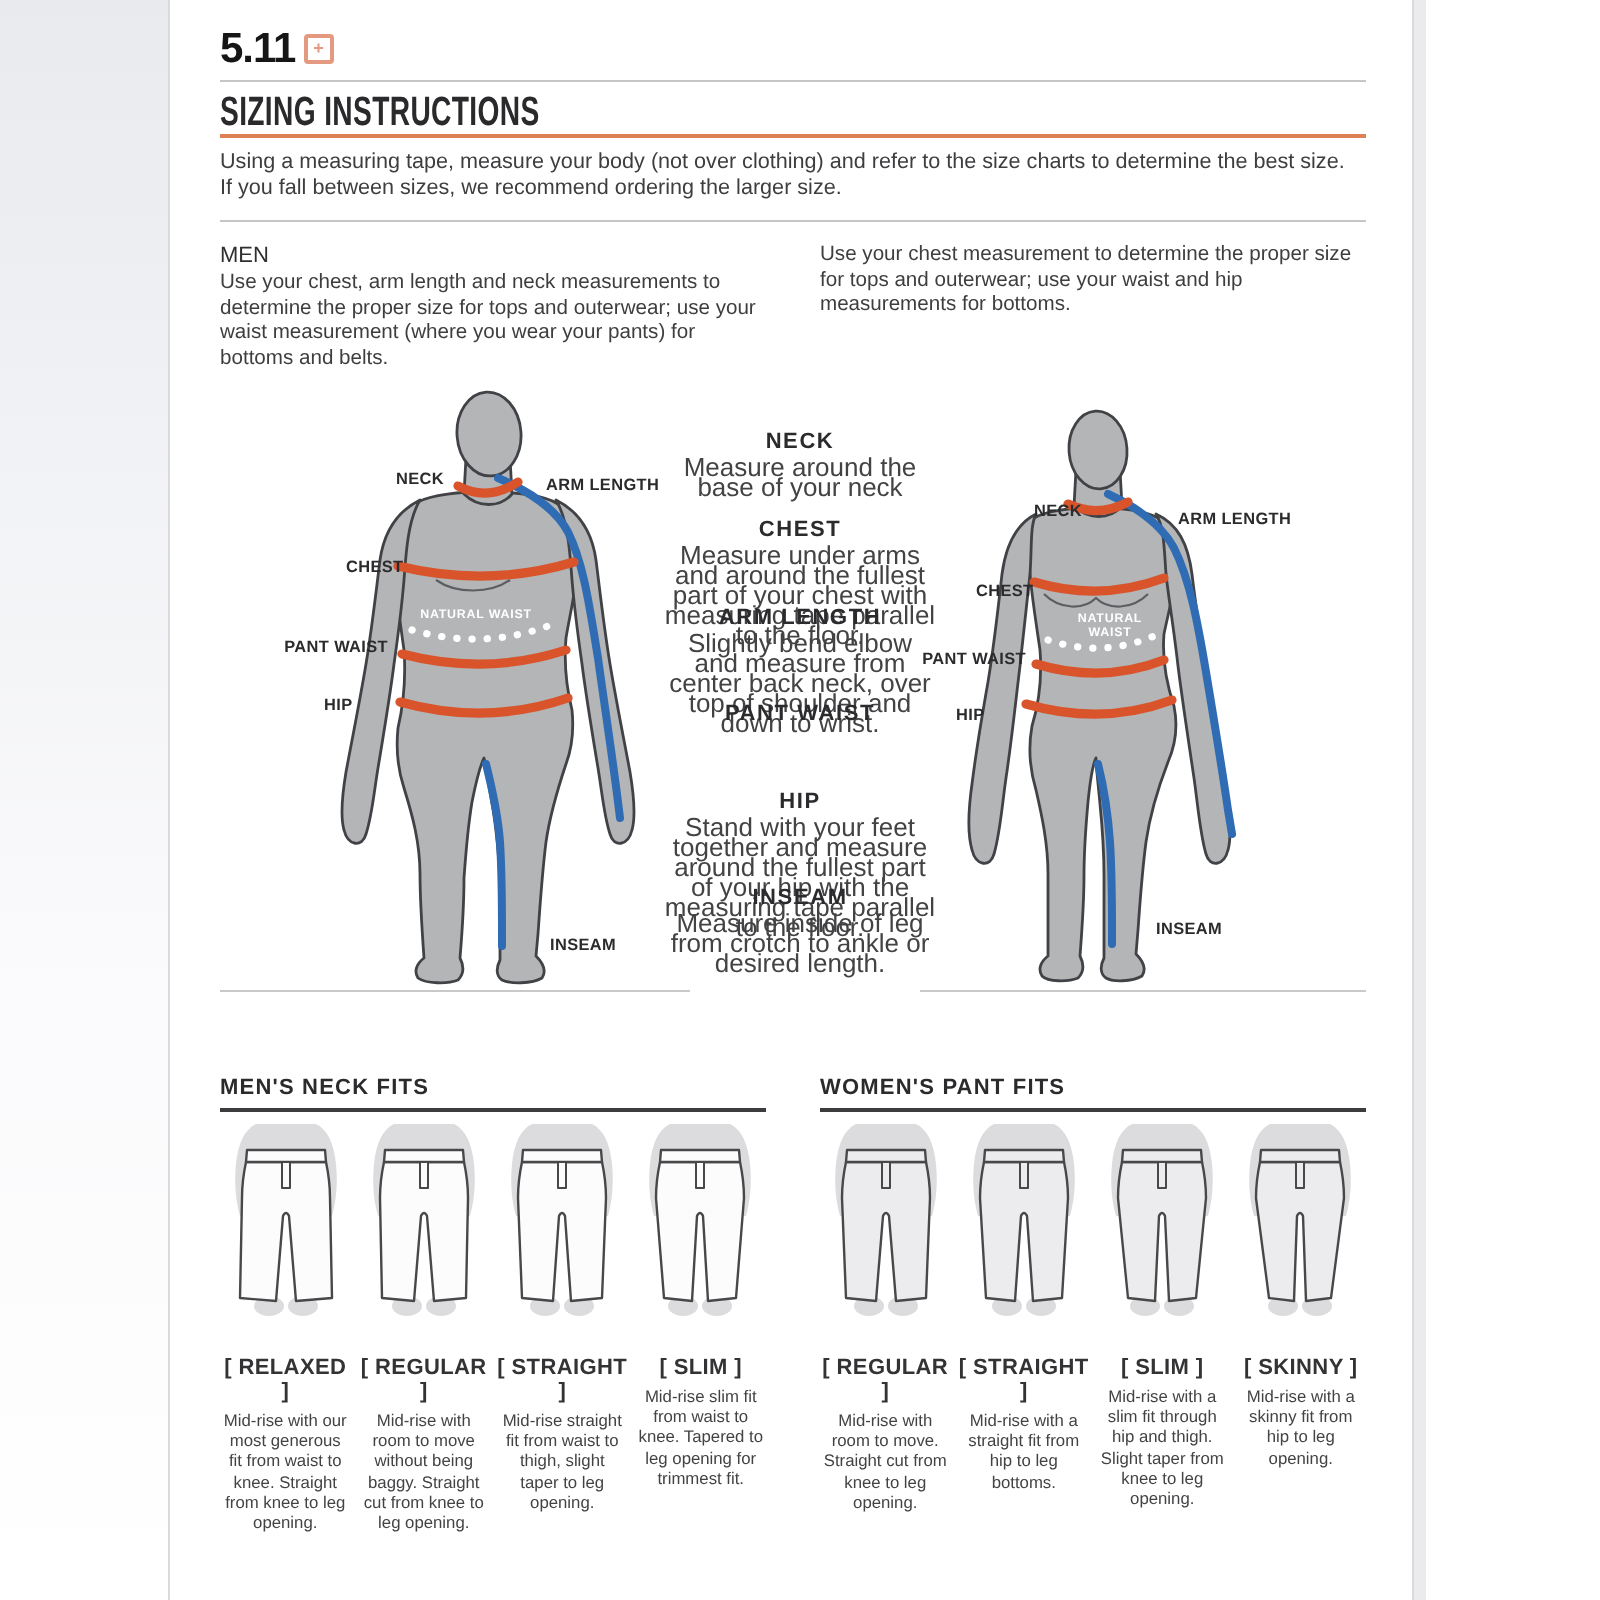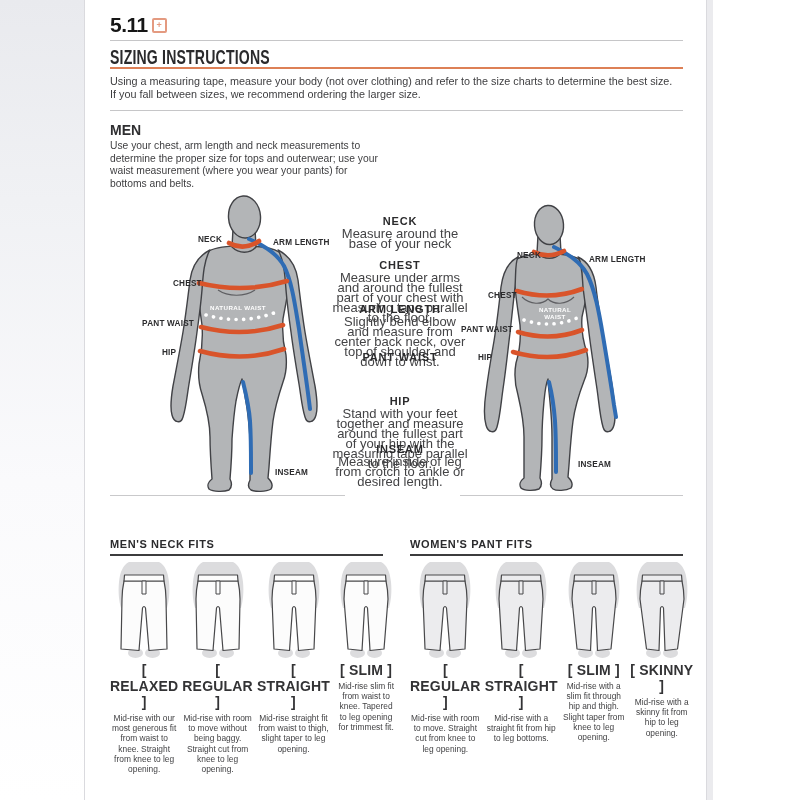--- a/index.html
+++ b/index.html
@@ -28,7 +28,7 @@
   
   .col{position:absolute;top:122px;width:273px;}
   .col-men{left:0;} .col-women{left:300px;}
-  .col-heading{font-size:14px;font-weight:bold;color:#2f2f31;margin-bottom:2px;}
+  .col-heading{font-size:11px;font-weight:normal;color:#2f2f31;margin-bottom:2px;}
   .col-body{font-size:10.3px;color:#3e3e40;line-height:12.6px;}
 
   

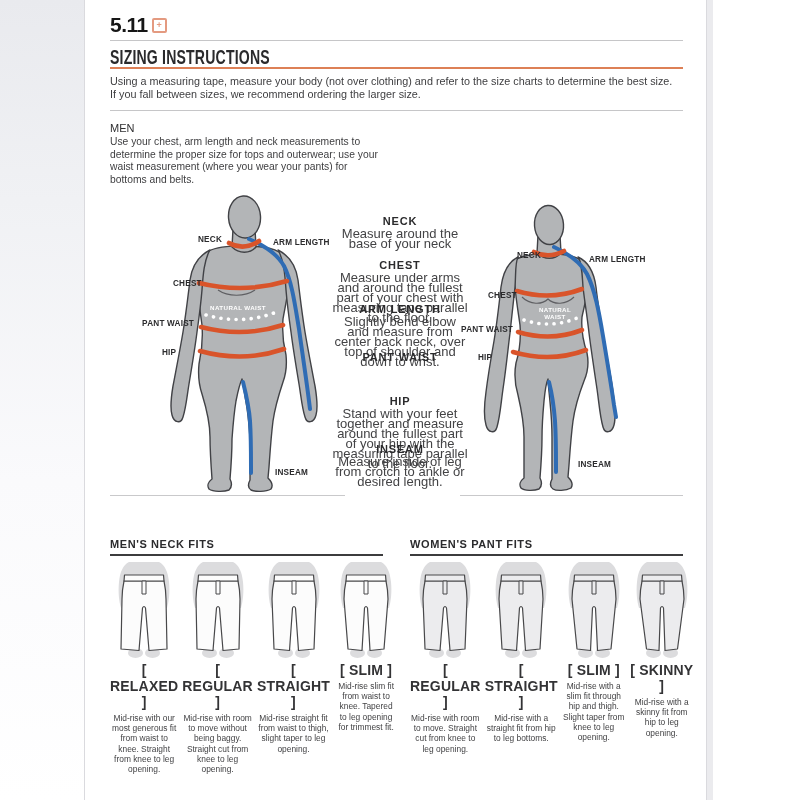--- a/index.html
+++ b/index.html
@@ -96,6 +96,7 @@
         <div class="col-body">Use your chest, arm length and neck measurements to determine the proper size for tops and outerwear; use your waist measurement (where you wear your pants) for bottoms and belts.</div>
       </div>
       <div class="col col-women">
+        <div class="col-body">Use your chest measurement to determine the proper size for tops and outerwear; use your waist and hip measurements for bottoms.</div>
       </div>
 
       <div class="figures">

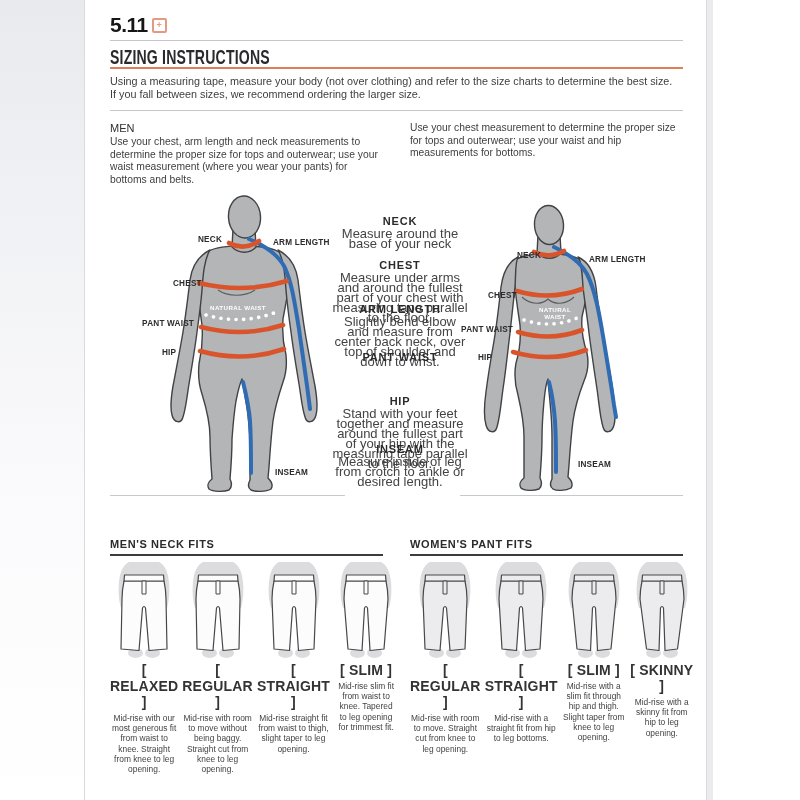--- a/index.html
+++ b/index.html
@@ -58,7 +58,7 @@
   .fits-grid{display:grid;grid-template-columns:repeat(4,1fr);column-gap:4px;margin-top:6px;}
   .fit-cell{text-align:center;}
   .pant-art{width:64px;height:100px;margin:0 auto;}
-  .fit-label{font-size:14px;font-weight:bold;color:#333335;margin-top:0;letter-spacing:0.2px;}
+  .fit-label{font-size:11px;font-weight:bold;color:#333335;margin-top:16px;letter-spacing:0.2px;}
   .fit-desc{font-size:8.4px;color:#434345;line-height:10.2px;margin-top:3px;padding:0 1px;}
 
   svg .body-fill{fill:#b3b5b7;stroke:#414246;stroke-width:1.4;stroke-linejoin:round;}

